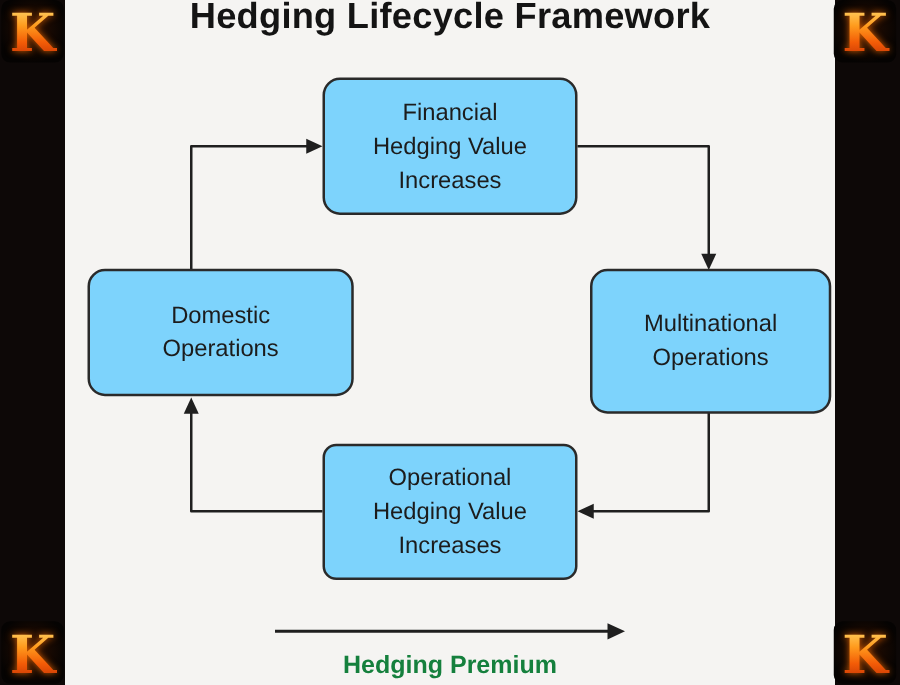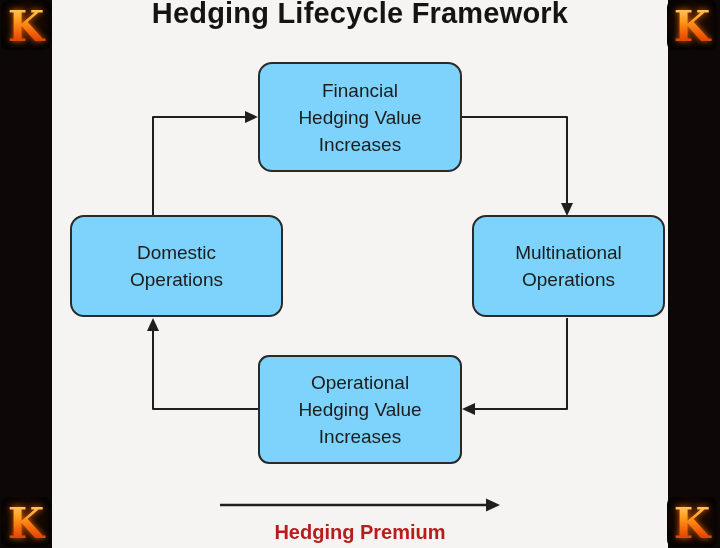--- a/index.html
+++ b/index.html
@@ -59,7 +59,7 @@
   }
   .node-financial     { left: 258px; top: 62px;  width: 204px; height: 110px; }
   .node-domestic      { left: 46px;  top: 215px; width: 213px; height: 102px; margin-left: 24px; }
-  .node-multinational { left: 472px; top: 215px; width: 193px; height: 102px; }
+  .node-multinational { left: 472px; top: 215px; width: 193px; height: 116px; }
   .node-operational   { left: 258px; top: 355px; width: 204px; height: 109px; border-radius: 11px; }
 
   .arrow-layer { position: absolute; inset: 0; pointer-events: none; }

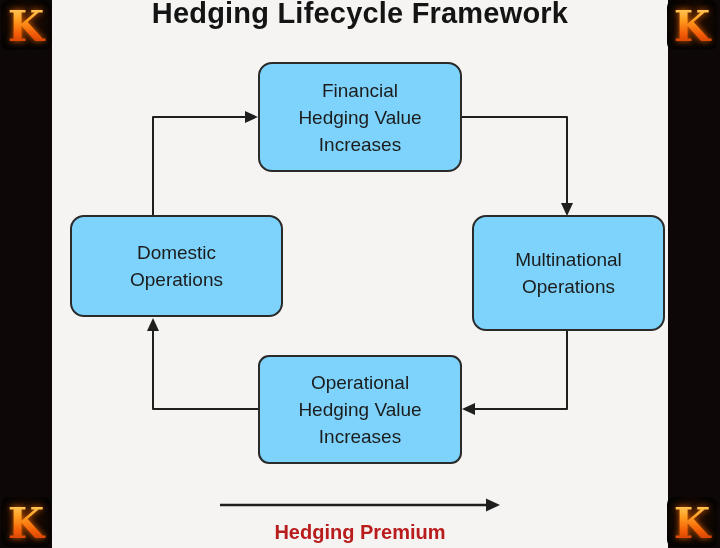--- a/index.html
+++ b/index.html
@@ -68,7 +68,7 @@
   .premium-label {
     position: absolute; left: 52px; top: 521px; width: 616px;
     text-align: center;
-    font-size: 20px; font-weight: bold; color: #b91c1c;
+    font-size: 20px; font-weight: bold; color: #15803d;
   }
 </style>
 </head>

